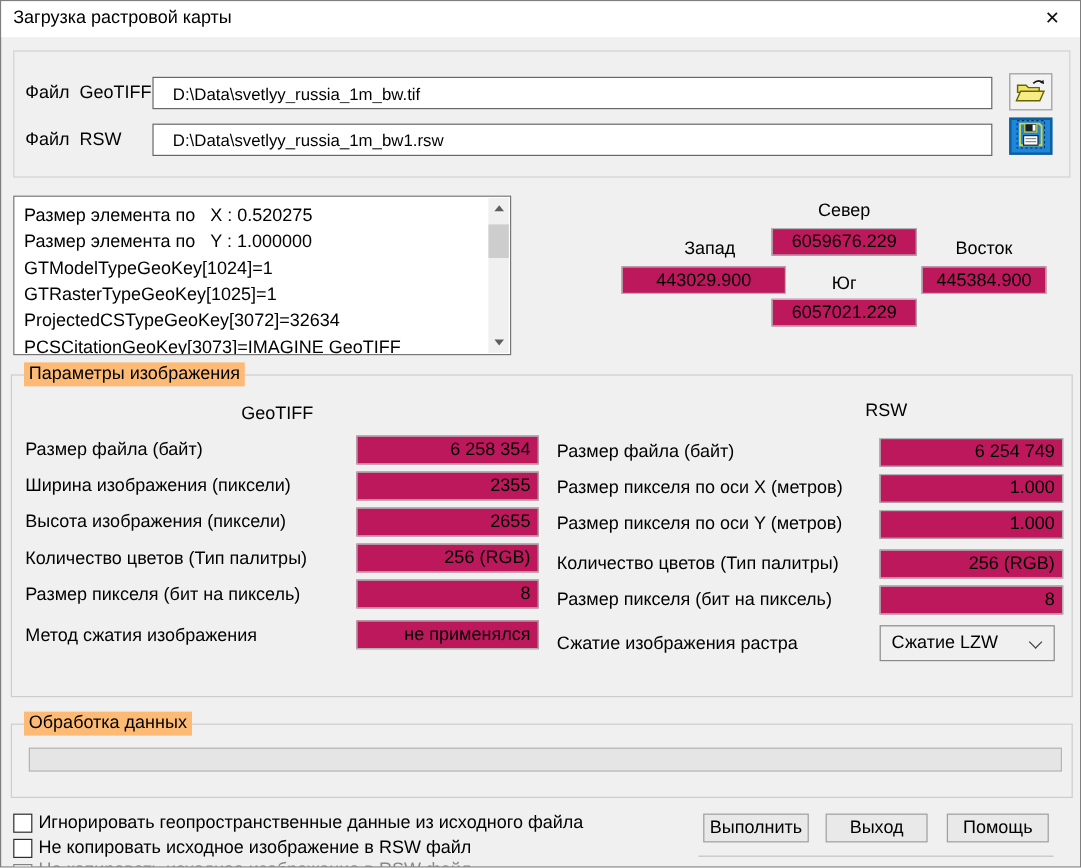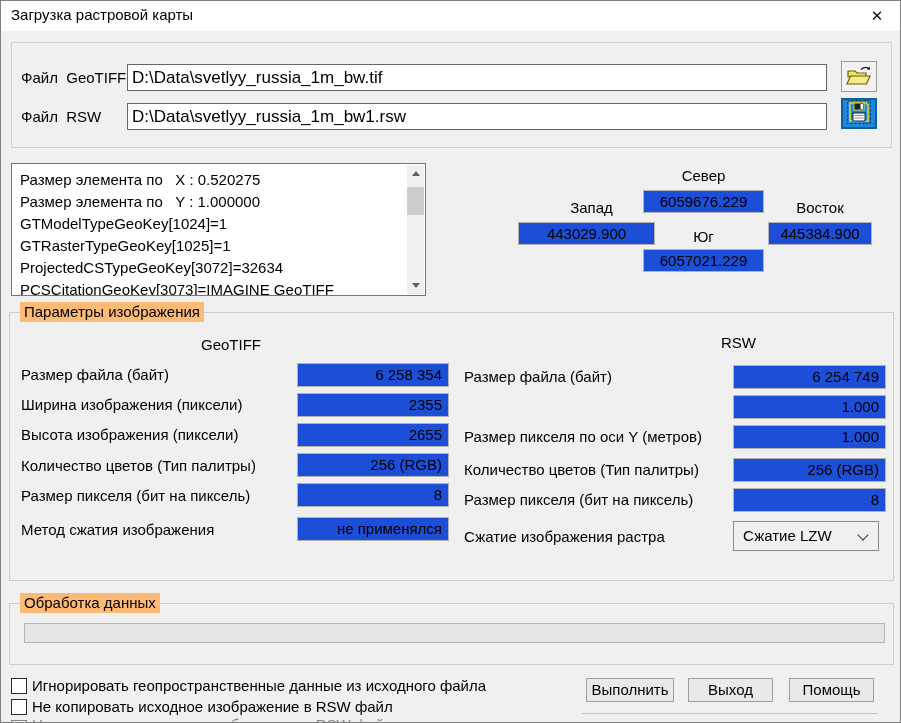--- a/index.html
+++ b/index.html
@@ -18,7 +18,7 @@
   .grp{position:absolute;border:1px solid #cdcdcd;box-sizing:border-box;}
   .legend{position:absolute;top:-11px;left:10px;background:#fdba74;padding:0 4px;line-height:20px;white-space:pre;}
   .txt{position:absolute;border:1px solid #666;background:#fff;box-sizing:border-box;
-    font-family:"Liberation Sans",sans-serif;font-size:17px;padding:0 4px;outline:none;}
+    font-family:"Liberation Sans",sans-serif;font-size:14px;padding:0 16px;outline:none;}
   .iconbtn{position:absolute;width:36px;height:31px;background:#f2f2f2;border:1px solid #9a9a9a;
     box-sizing:border-box;display:flex;align-items:center;justify-content:center;padding:0;}
   .iconbtn.focus{background:#1e87dc;border:2px solid #0f5f9e;}

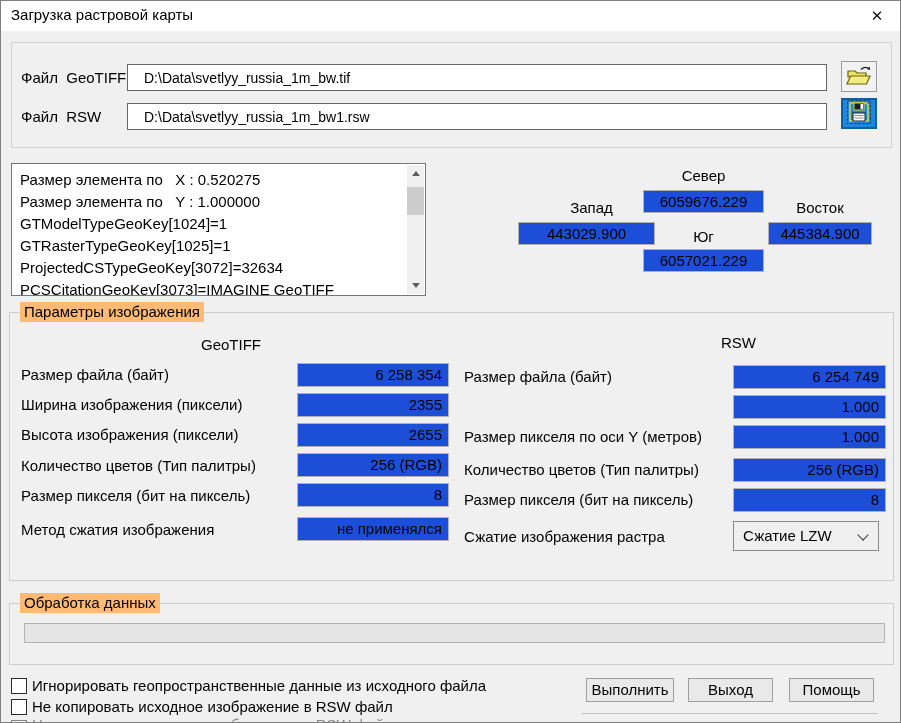--- a/index.html
+++ b/index.html
@@ -22,7 +22,7 @@
   .iconbtn{position:absolute;width:36px;height:31px;background:#f2f2f2;border:1px solid #9a9a9a;
     box-sizing:border-box;display:flex;align-items:center;justify-content:center;padding:0;}
   .iconbtn.focus{background:#1e87dc;border:2px solid #0f5f9e;}
-  .ro{position:absolute;background:#1d4ed8;border:1px solid #b2b2b2;box-sizing:border-box;
+  .ro{position:absolute;background:#be185d;border:1px solid #b2b2b2;box-sizing:border-box;
     text-align:right;padding:0 6px;line-height:21px;overflow:hidden;}
   .ro.center{text-align:center;}
   .meta{position:absolute;left:10px;top:162px;width:415px;height:133px;background:#fff;

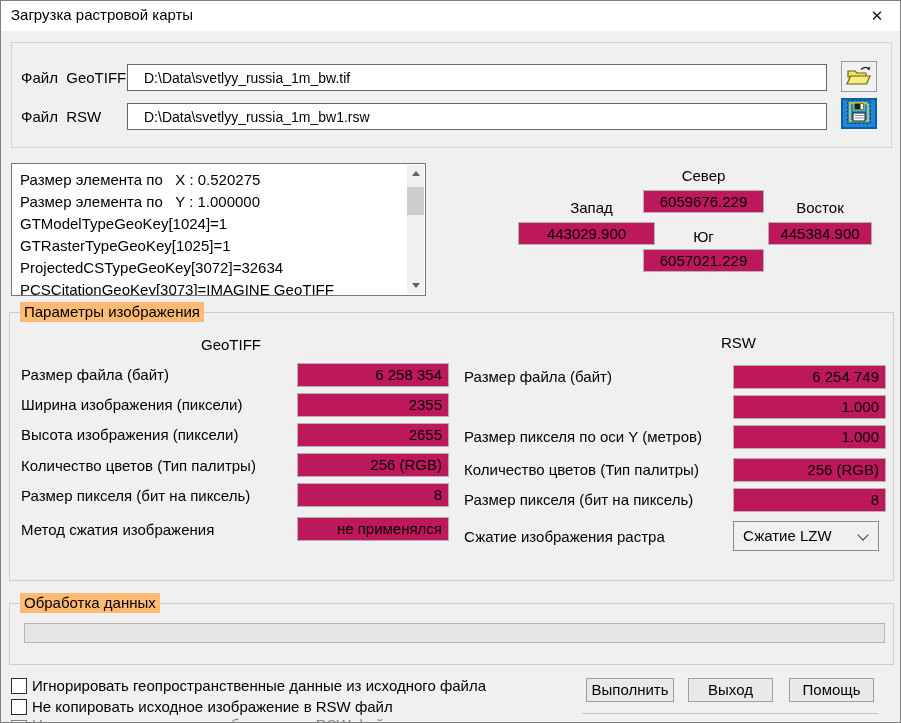--- a/index.html
+++ b/index.html
@@ -134,6 +134,7 @@
 
   <div class="lbl" style="left:463px;top:366px;">Размер файла (байт)</div>
   <div class="ro" style="left:732px;top:364px;width:153px;height:24px;line-height:22px;">6 254 749</div>
+  <div class="lbl" style="left:463px;top:396px;">Размер пикселя по оси X (метров)</div>
   <div class="ro" style="left:732px;top:394px;width:153px;height:24px;line-height:22px;">1.000</div>
   <div class="lbl" style="left:463px;top:426px;">Размер пикселя по оси Y (метров)</div>
   <div class="ro" style="left:732px;top:424px;width:153px;height:24px;line-height:22px;">1.000</div>

